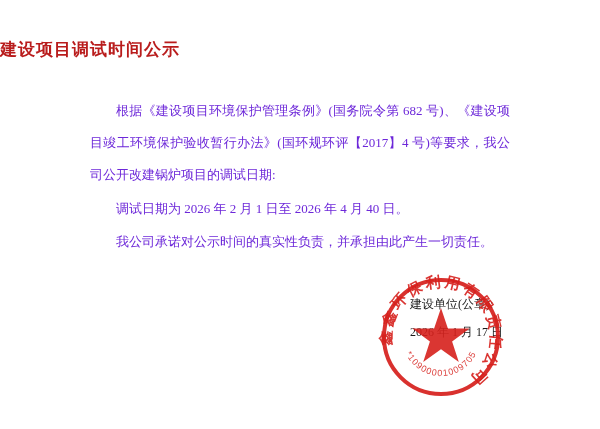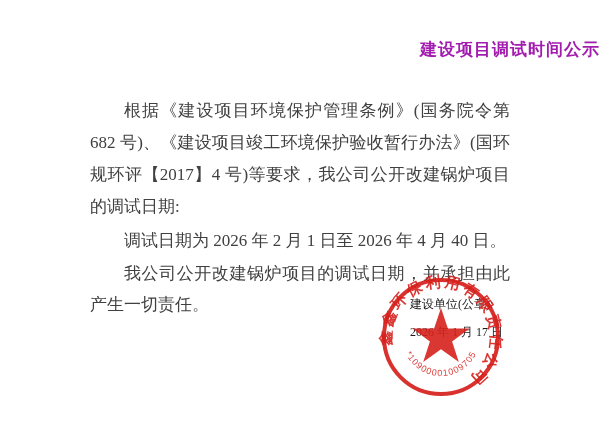--- a/index.html
+++ b/index.html
@@ -22,12 +22,12 @@
     box-sizing: border-box;
   }
   .doc-title {
-    text-align: right;
+    text-align: left;
     font-size: 17px;
     font-weight: bold;
     letter-spacing: 1px;
     padding-top: 38px;
-    color: #a21caf;
+    color: #b91c1c;
   }
   .body-text {
     margin: 0 auto;

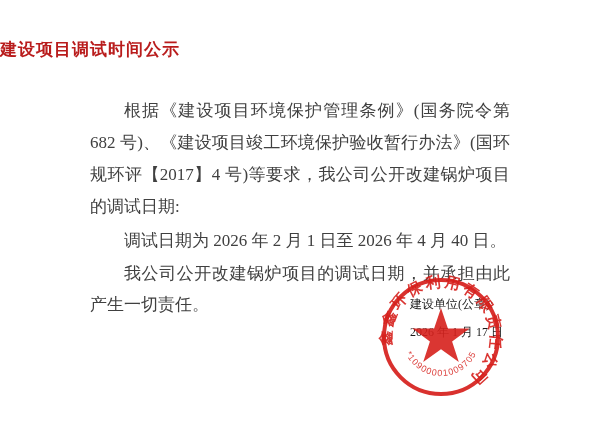--- a/index.html
+++ b/index.html
@@ -33,9 +33,9 @@
     margin: 0 auto;
     width: 420px;
     padding-top: 34px;
-    font-size: 17px;
+    font-size: 13px;
     line-height: 32px;
-    color: #404040;
+    color: #6d28d9;
     text-align: justify;
   }
   .para {

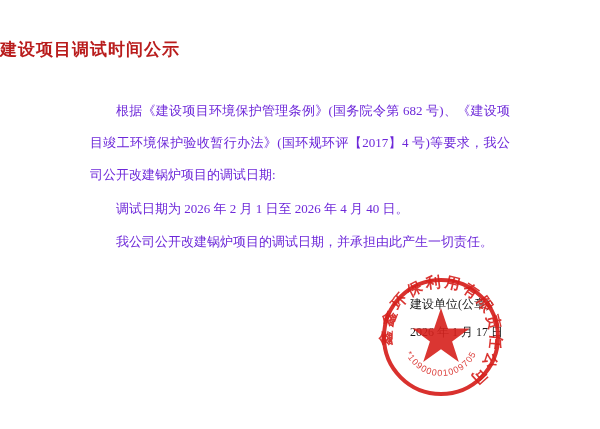--- a/index.html
+++ b/index.html
@@ -80,7 +80,7 @@
   <div class="body-text">
     <p class="para">根据《建设项目环境保护管理条例》(国务院令第 682 号)、《建设项目竣工环境保护验收暂行办法》(国环规环评【2017】4 号)等要求，我公司公开改建锅炉项目的调试日期:</p>
     <p class="para tight">调试日期为 2026 年 2 月 1 日至 2026 年 4 月 40 日。</p>
-    <p class="para tight">我公司公开改建锅炉项目的调试日期，并承担由此产生一切责任。</p>
+    <p class="para tight">我公司承诺对公示时间的真实性负责，并承担由此产生一切责任。</p>
   </div>
 
   <div class="sign-block">

